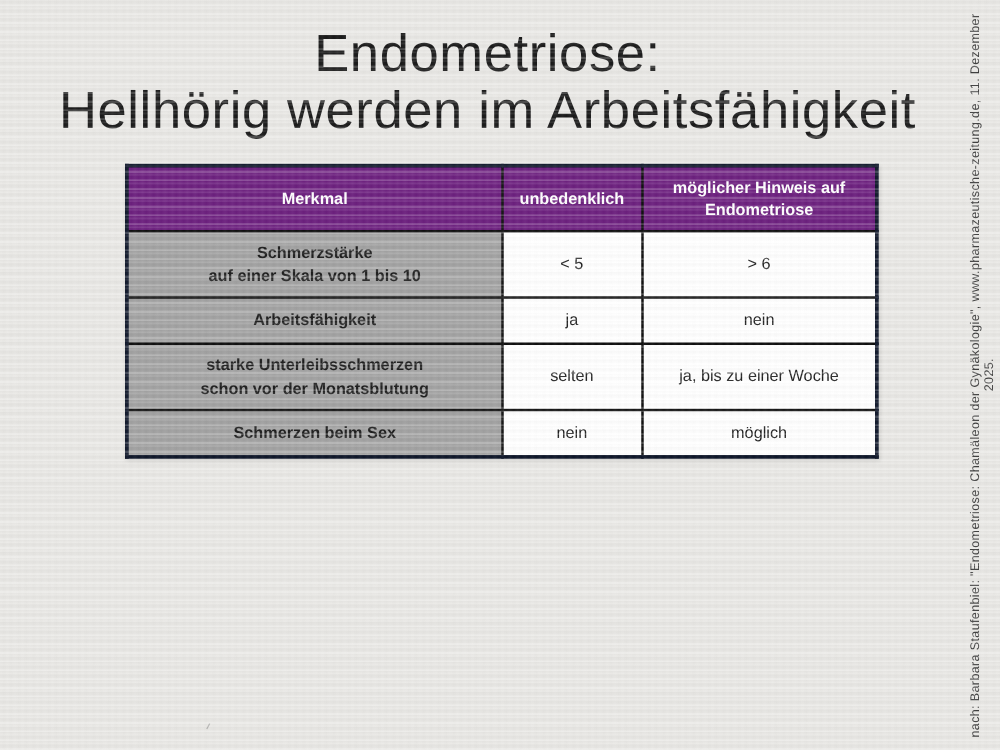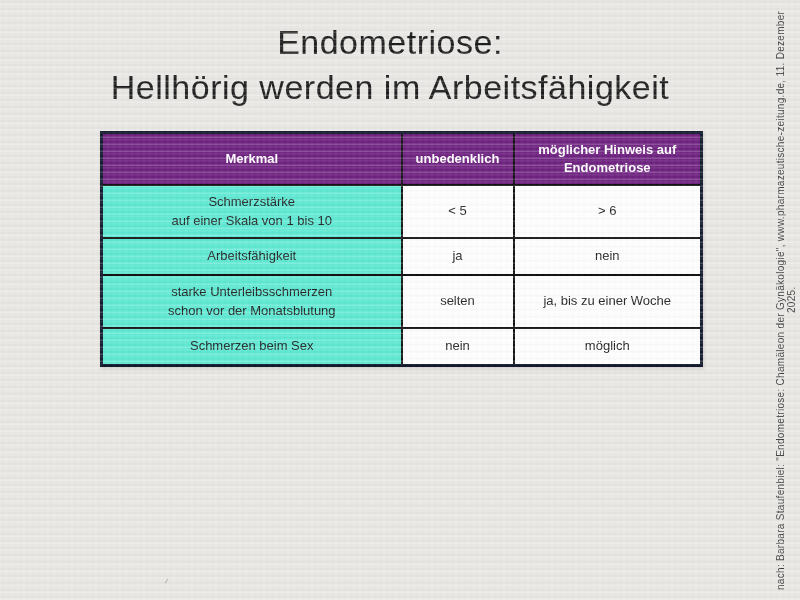--- a/index.html
+++ b/index.html
@@ -39,7 +39,7 @@
     text-align: center;
     color: #1b1b1b;
     font-weight: 300;
-    font-size: 34px;
+    font-size: 42px;
     line-height: 45px;
     letter-spacing: 0.5px;
     z-index: 2;

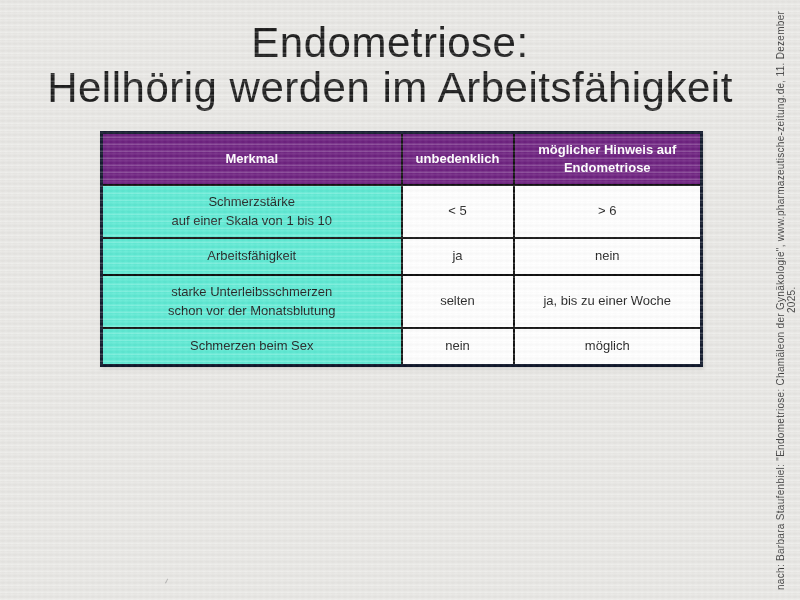--- a/index.html
+++ b/index.html
@@ -76,8 +76,9 @@
     line-height: 1.35;
   }
   table.endo td.merkmal {
-    background: #5eead4;
+    background: #a3a3a3;
     white-space: pre-line;
+    font-weight: bold;
   }
   tr.r-tall  { height: 53px; }
   tr.r-norm  { height: 37px; }

